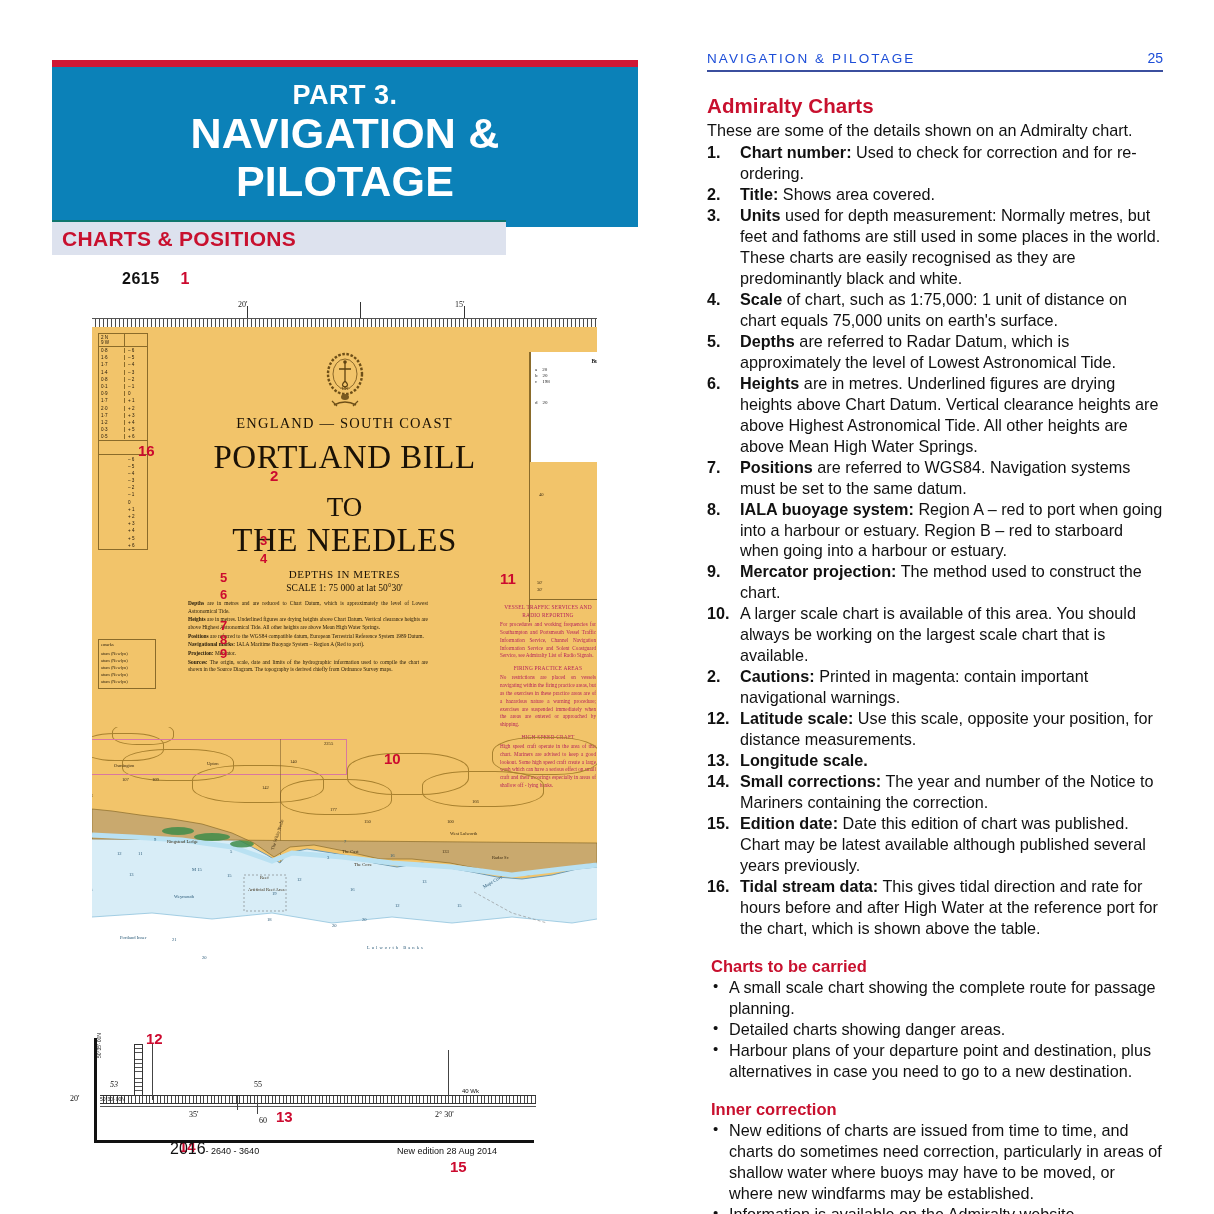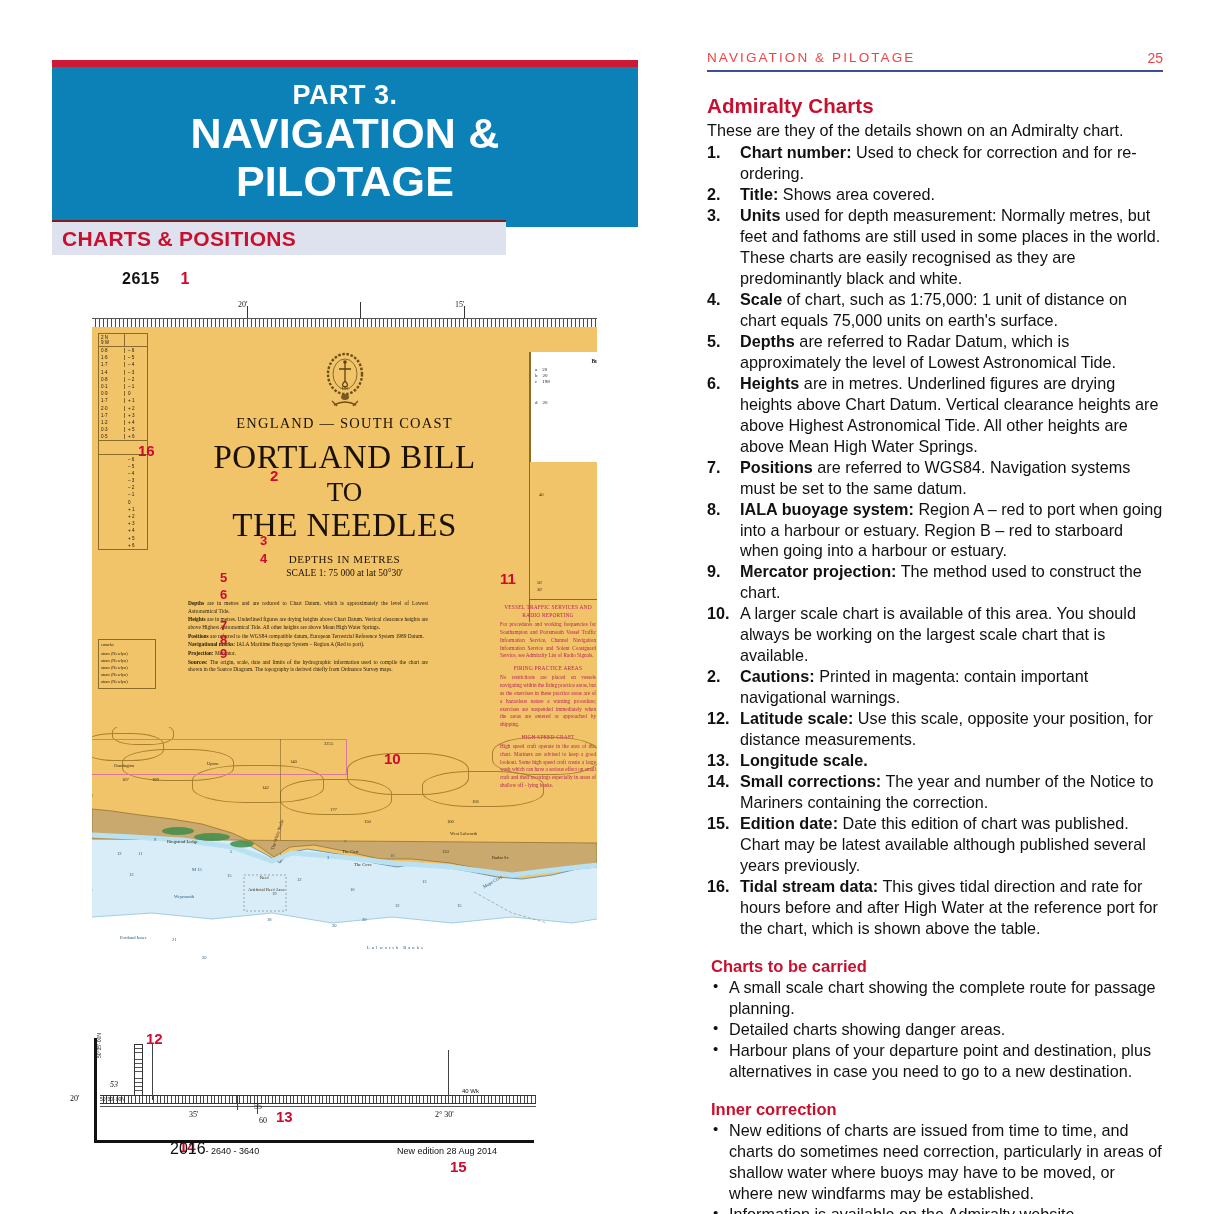--- a/index.html
+++ b/index.html
@@ -416,8 +416,8 @@
   .rc-header {
     display: flex;
     justify-content: space-between;
-    align-items: flex-start;
-    color: #ef4444;
+    align-items: center;
+    color: #1d4ed8;
     font-size: 13.5px;
     letter-spacing: 2.1px;
     font-weight: normal;

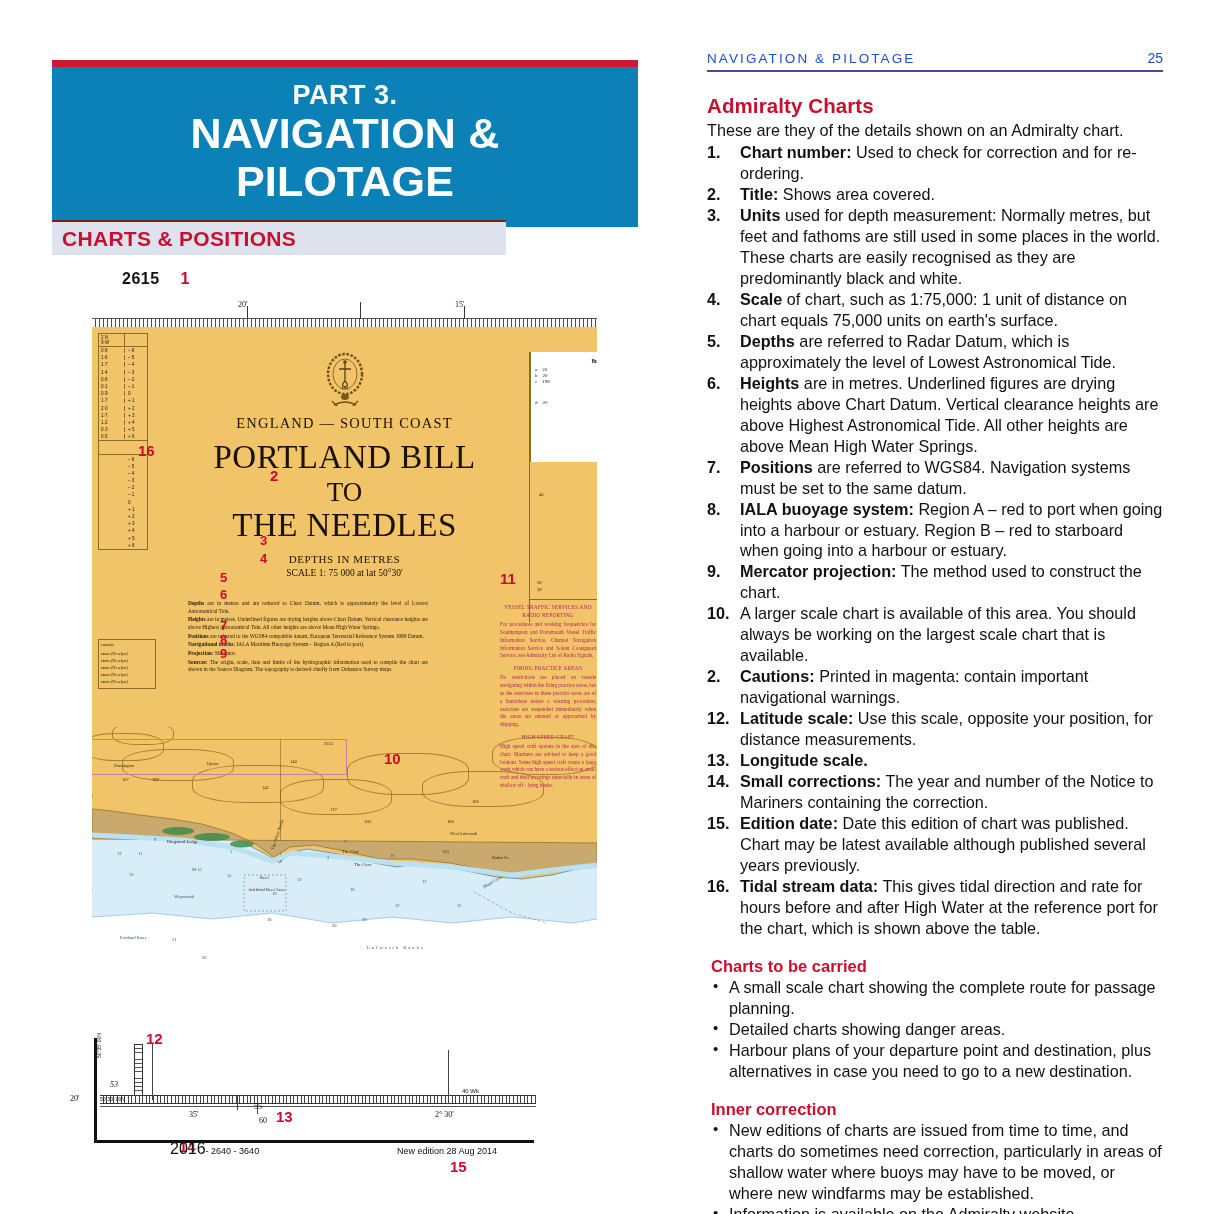--- a/index.html
+++ b/index.html
@@ -863,7 +863,7 @@
     <div class="rc-rule"></div>
 
     <h2 class="rc-h2">Admiralty Charts</h2>
-    <p class="rc-intro">These are they of the details shown on an Admiralty chart.</p>
+    <p class="rc-intro">These are some of the details shown on an Admiralty chart.</p>
 
     <ol class="rc-list" id="rc-list">
         <li><span class="num">1.</span><b>Chart number:</b><span> Used to check for correction and for re-ordering.</span></li>

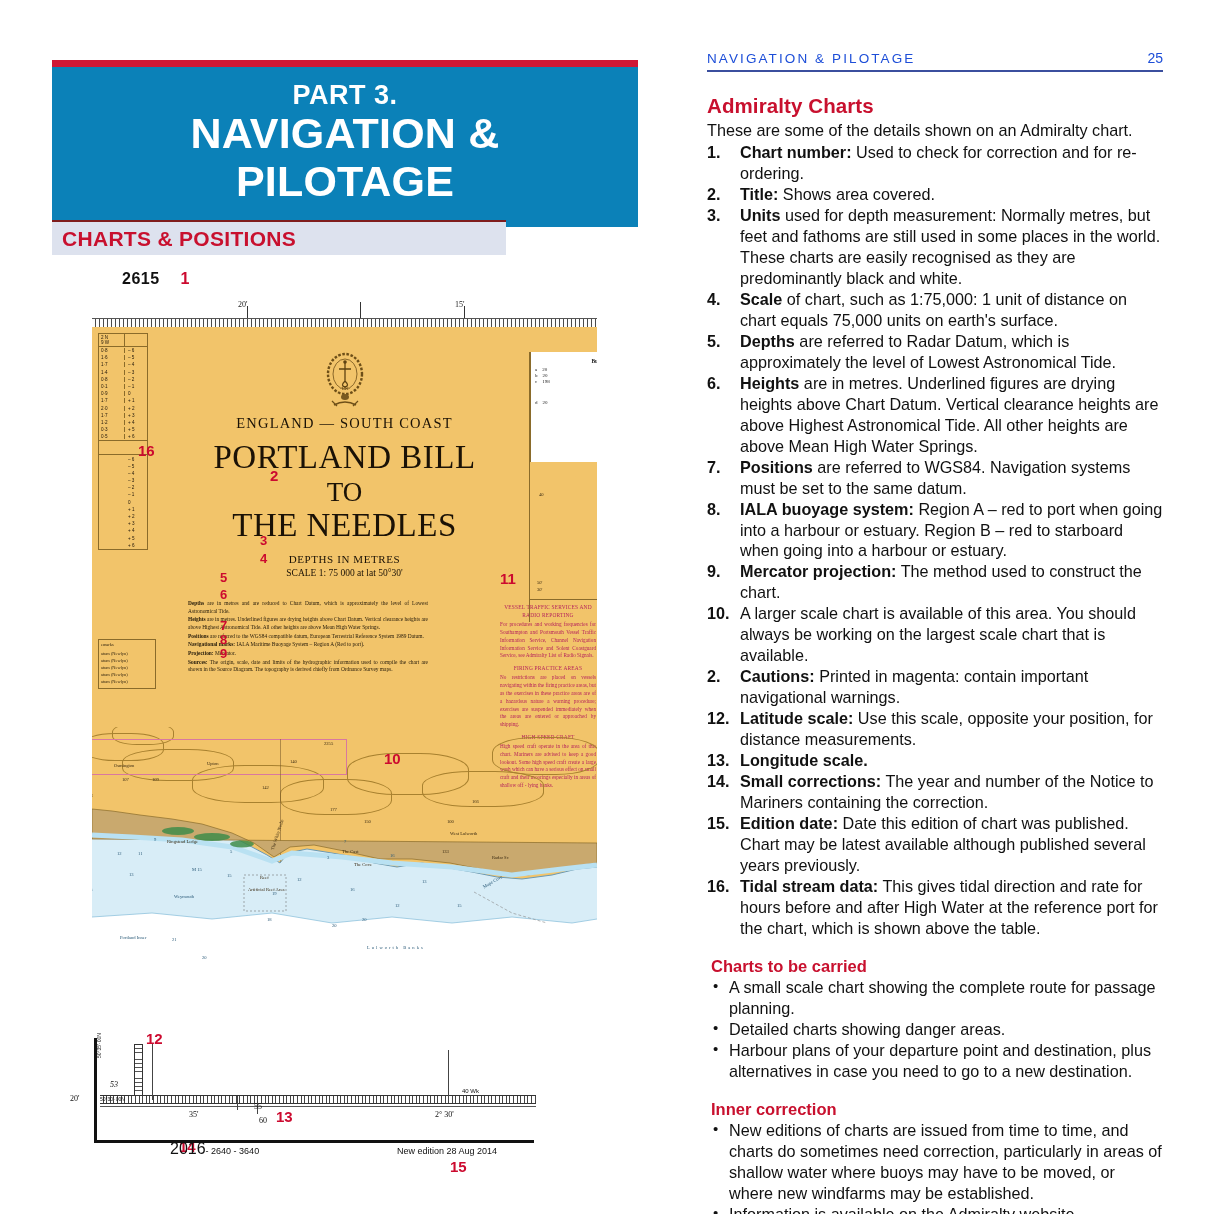--- a/index.html
+++ b/index.html
@@ -58,7 +58,7 @@
     width: 454px;
     height: 33px;
     background: #dde2ee;
-    border-top: 2px solid #7f1d1d;
+    border-top: 2px solid #0f766e;
     display: flex;
     align-items: center;
   }

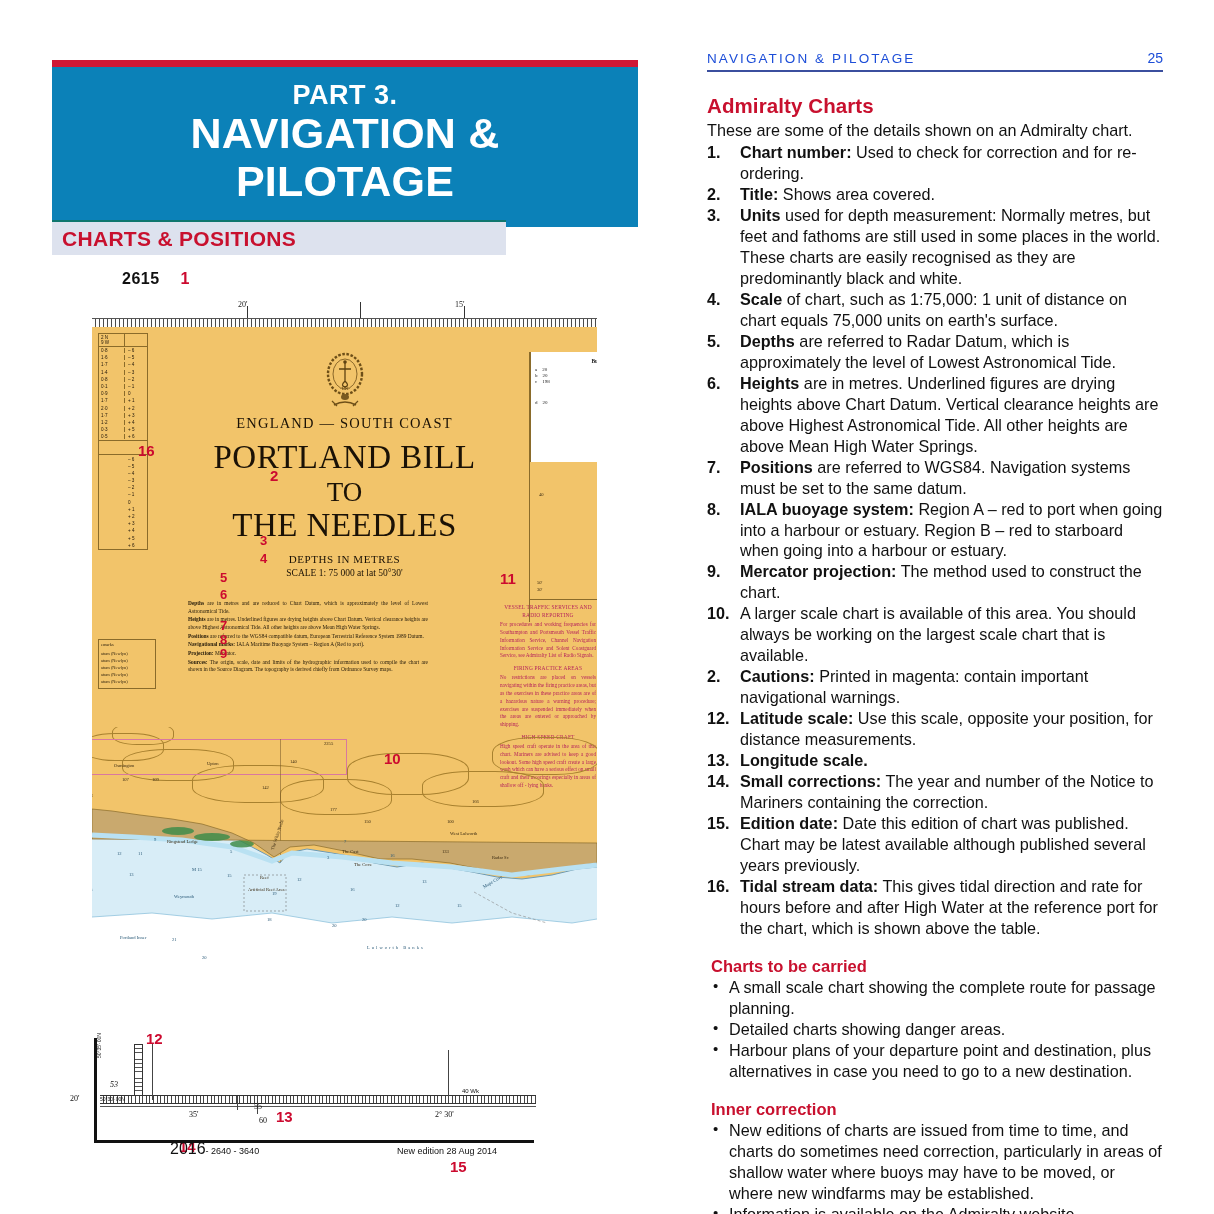--- a/index.html
+++ b/index.html
@@ -199,7 +199,7 @@
   }
   .ct-to {
     font-size: 27px;
-    margin-top: 3px;
+    margin-top: 18px;
     line-height: 1.05;
   }
   .ct-main2 {

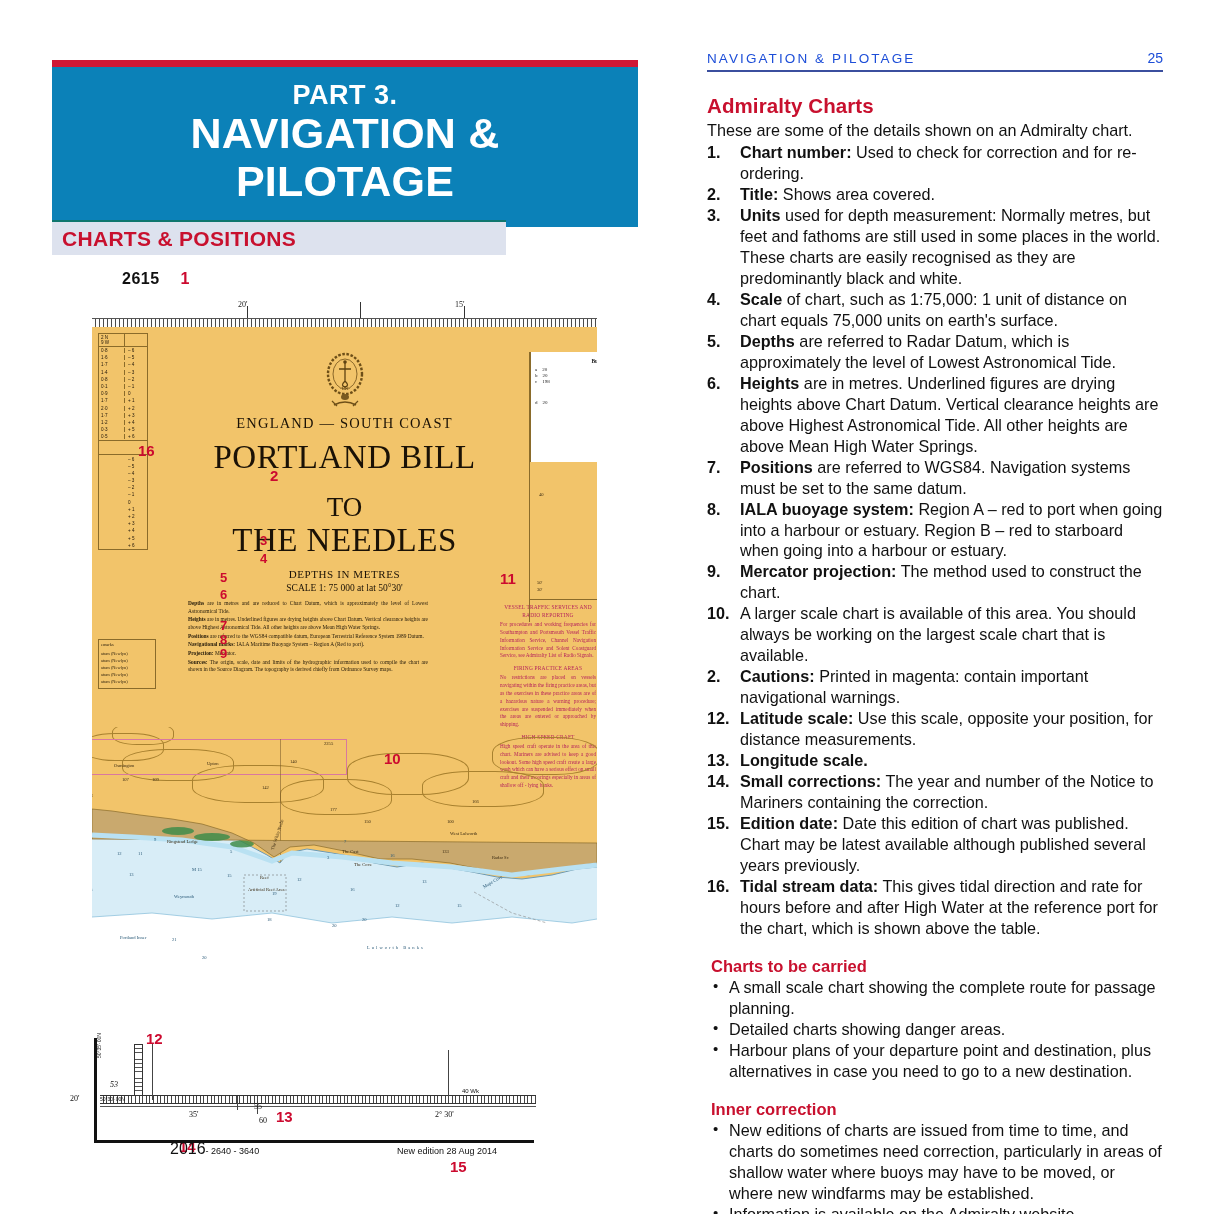--- a/index.html
+++ b/index.html
@@ -843,7 +843,7 @@
     <div class="sb-lbl-sm" style="left:48px; top:96px; font-size:5px;">50°30'·00N</div>
     <div class="sb-lbl-sm" style="left:44px; top:58px; font-size:5px; transform:rotate(-90deg); transform-origin:left top;">50°35'·00N</div>
     <div class="sb-lbl" style="left:58px; top:80px; font-style:italic;">53</div>
-    <div class="sb-lbl" style="left:202px; top:80px; margin-top:22px;">55</div>
+    <div class="sb-lbl" style="left:202px; top:80px; ">55</div>
     <div class="sb-lbl" style="left:207px; top:116px;">60</div>
     <div class="sb-lbl" style="left:137px; top:110px;">35'</div>
     <div class="sb-lbl" style="left:383px; top:110px;">2° 30'</div>

